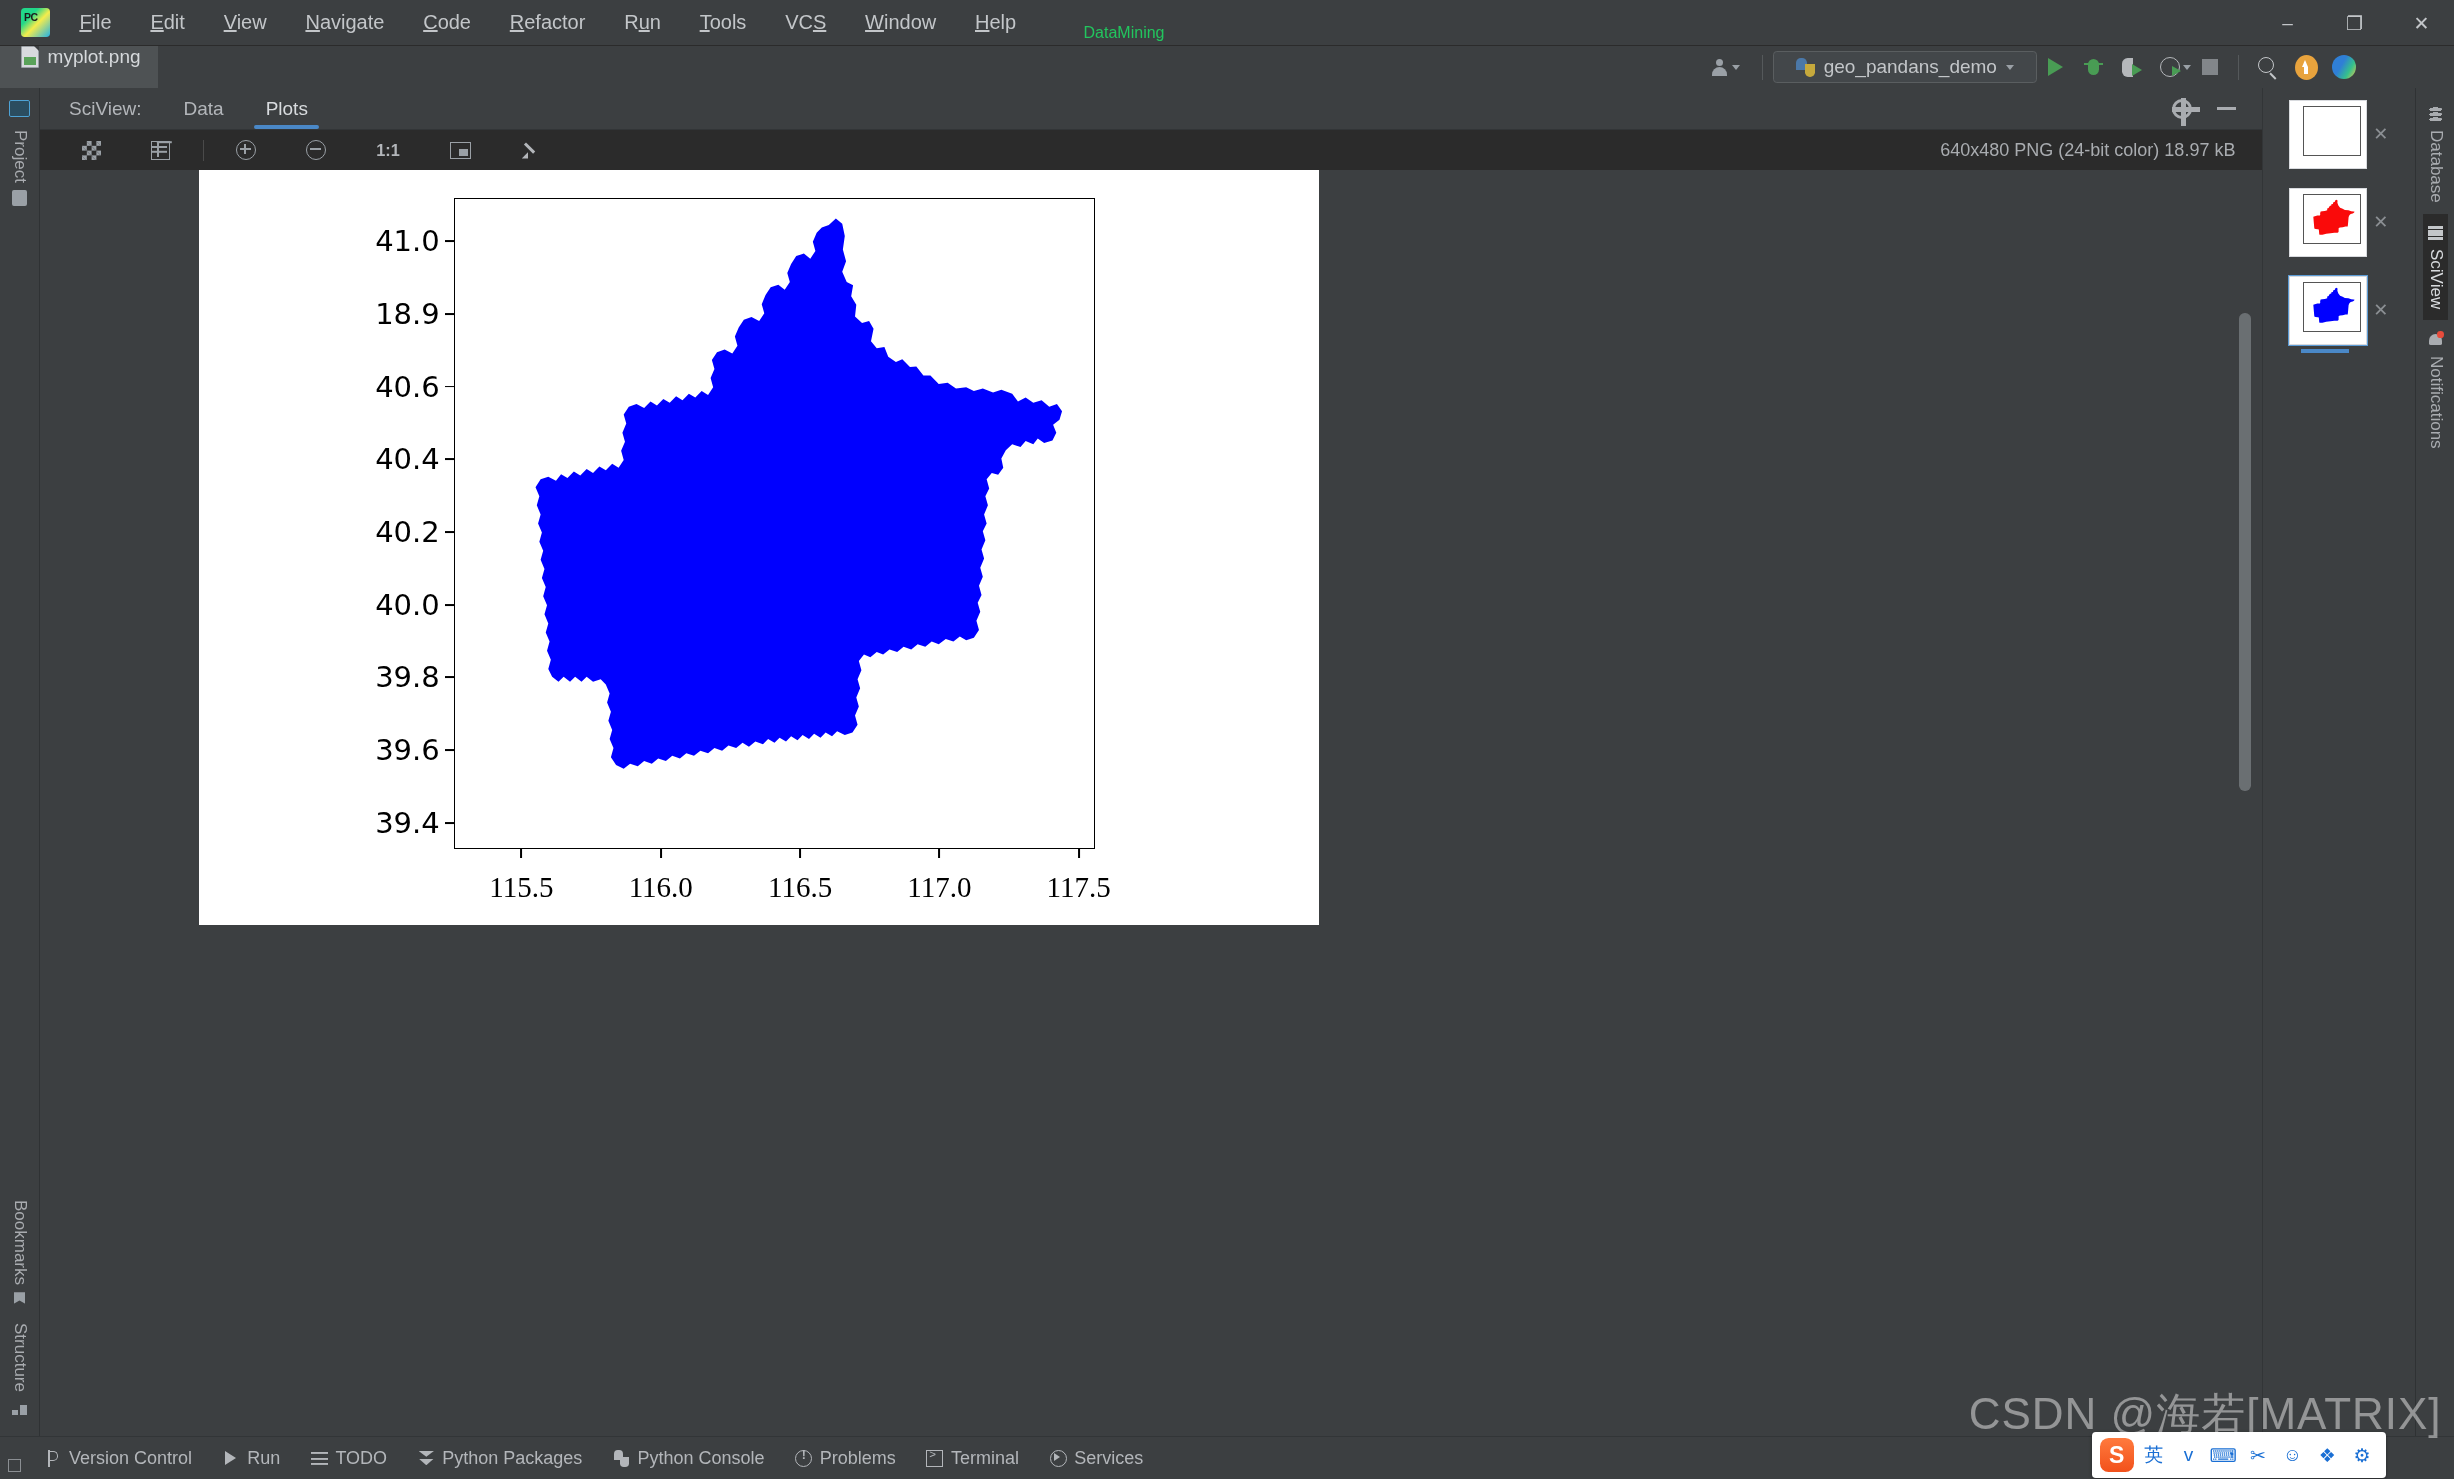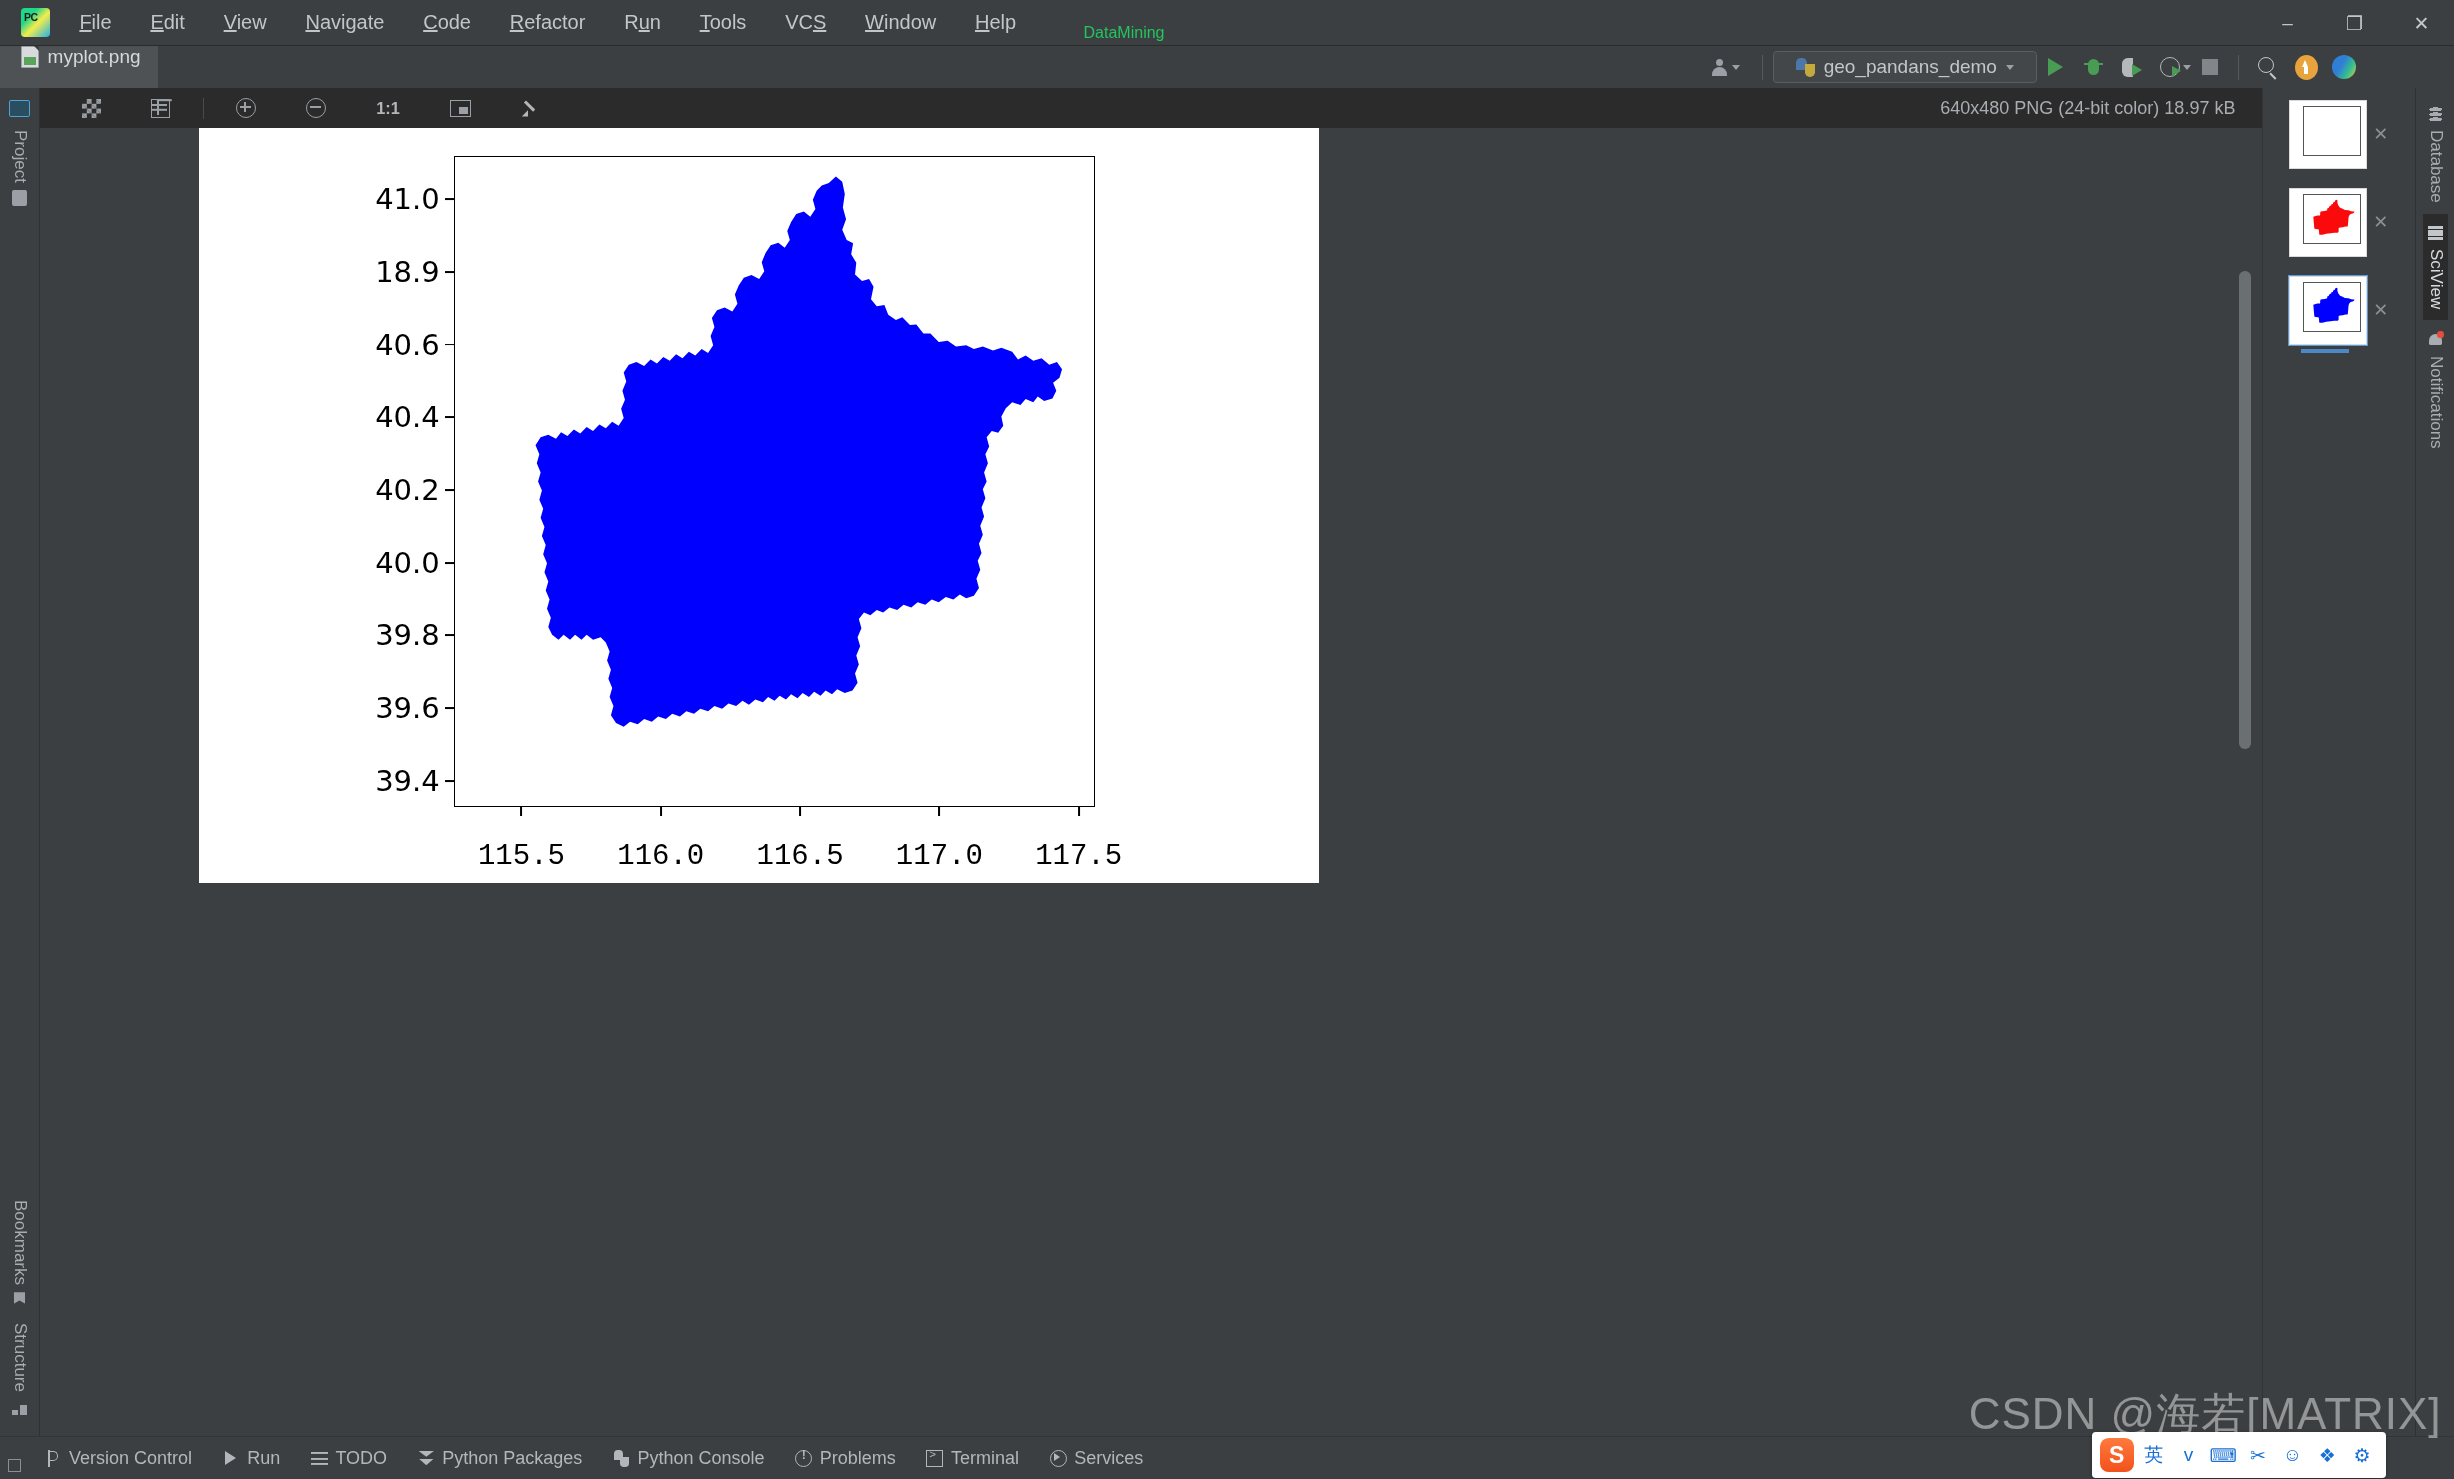--- a/index.html
+++ b/index.html
@@ -584,6 +584,20 @@
     </div>
 
     <div class="sciview">
+      <div class="sciview-tabs">
+        <div class="sv-tabs-bg"></div>
+        <div class="sv-label">SciView:</div>
+        <div class="sv-tab">Data</div>
+        <div class="sv-tab active">Plots</div>
+        <div class="sv-right-icons">
+          <div class="ic icon-btn">
+              <span class="gear-ic"></span>
+            </div>
+          <div class="ic icon-btn">
+              <span class="min-ic"></span>
+            </div>
+        </div>
+      </div>
 
       <div class="img-toolbar">
         <div class="tb-ic">

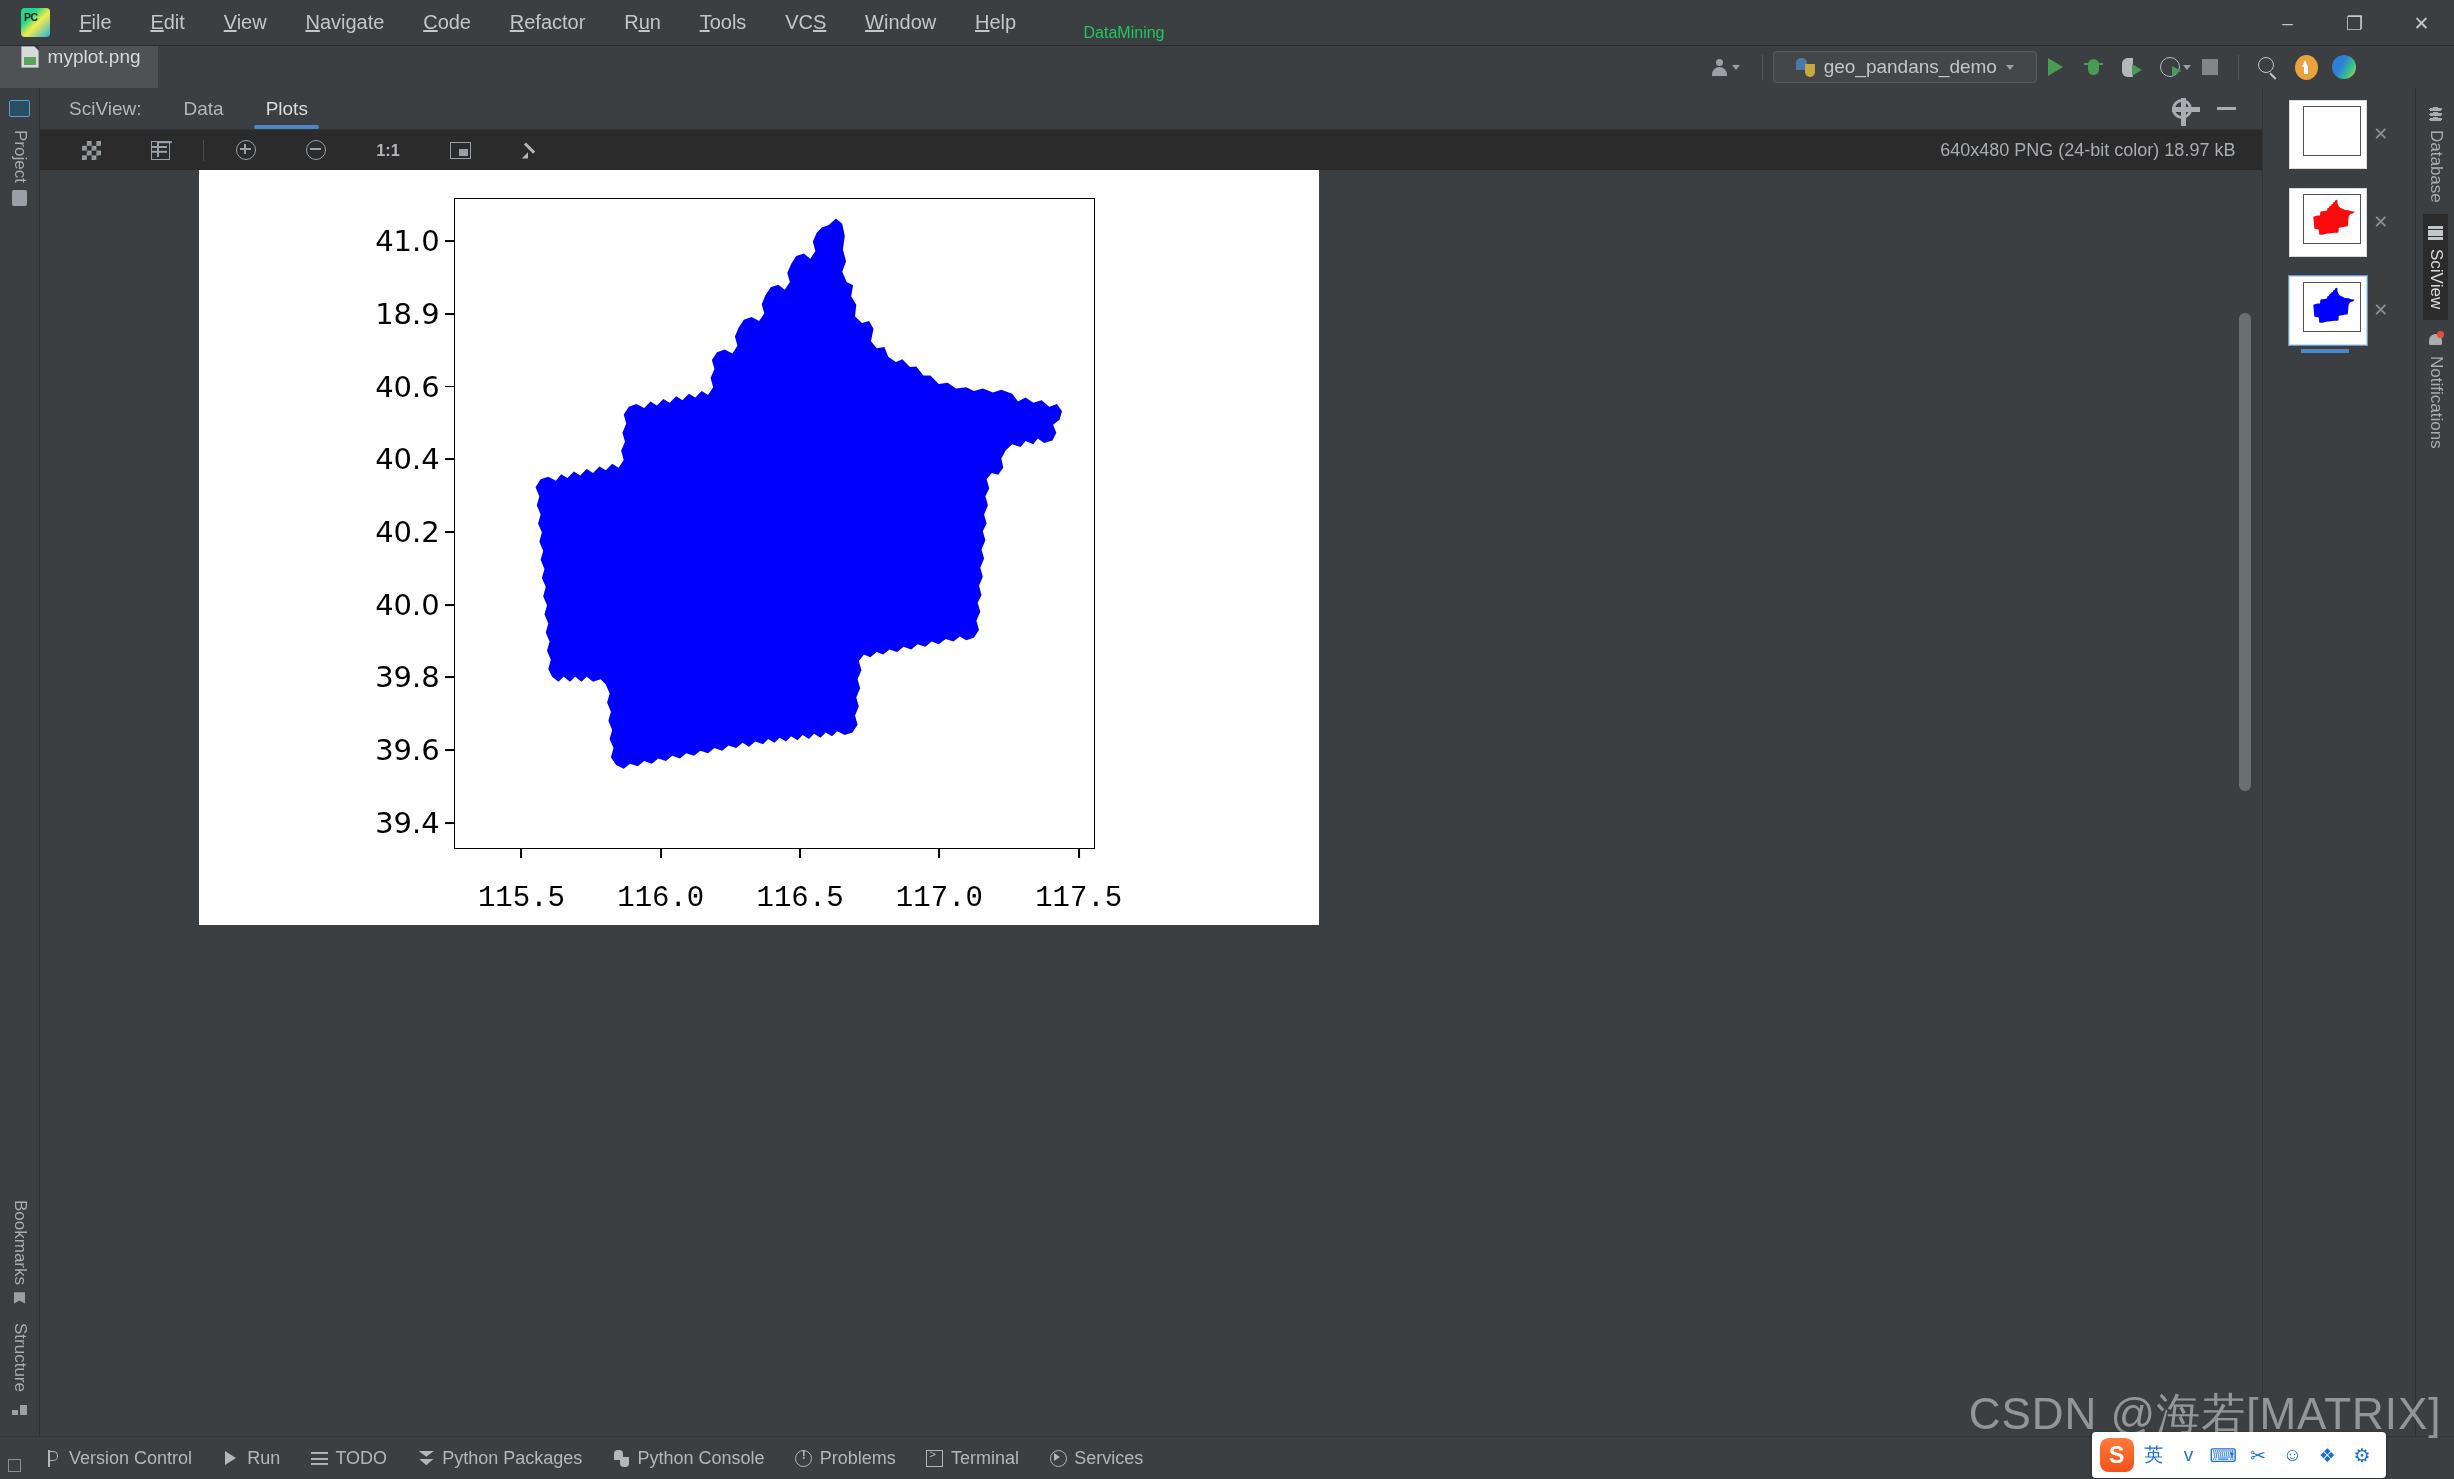--- a/index.html
+++ b/index.html
@@ -472,9 +472,9 @@
     transform: translateY(-50%);
   }
   .xtick-label {
-    position: absolute; top: 100%; margin-top: 34px;
+    position: absolute; top: 100%; margin-top: 23px;
     font-size: 29px; color: #000; transform: translateX(-50%);
-    white-space: nowrap; font-family: Liberation Mono, monospace;
+    white-space: nowrap; font-family: Liberation Serif, serif;
   }
   .xtick-mark {
     position: absolute; top: 100%; width: 1.9px; height: 9.6px; background: #000;

